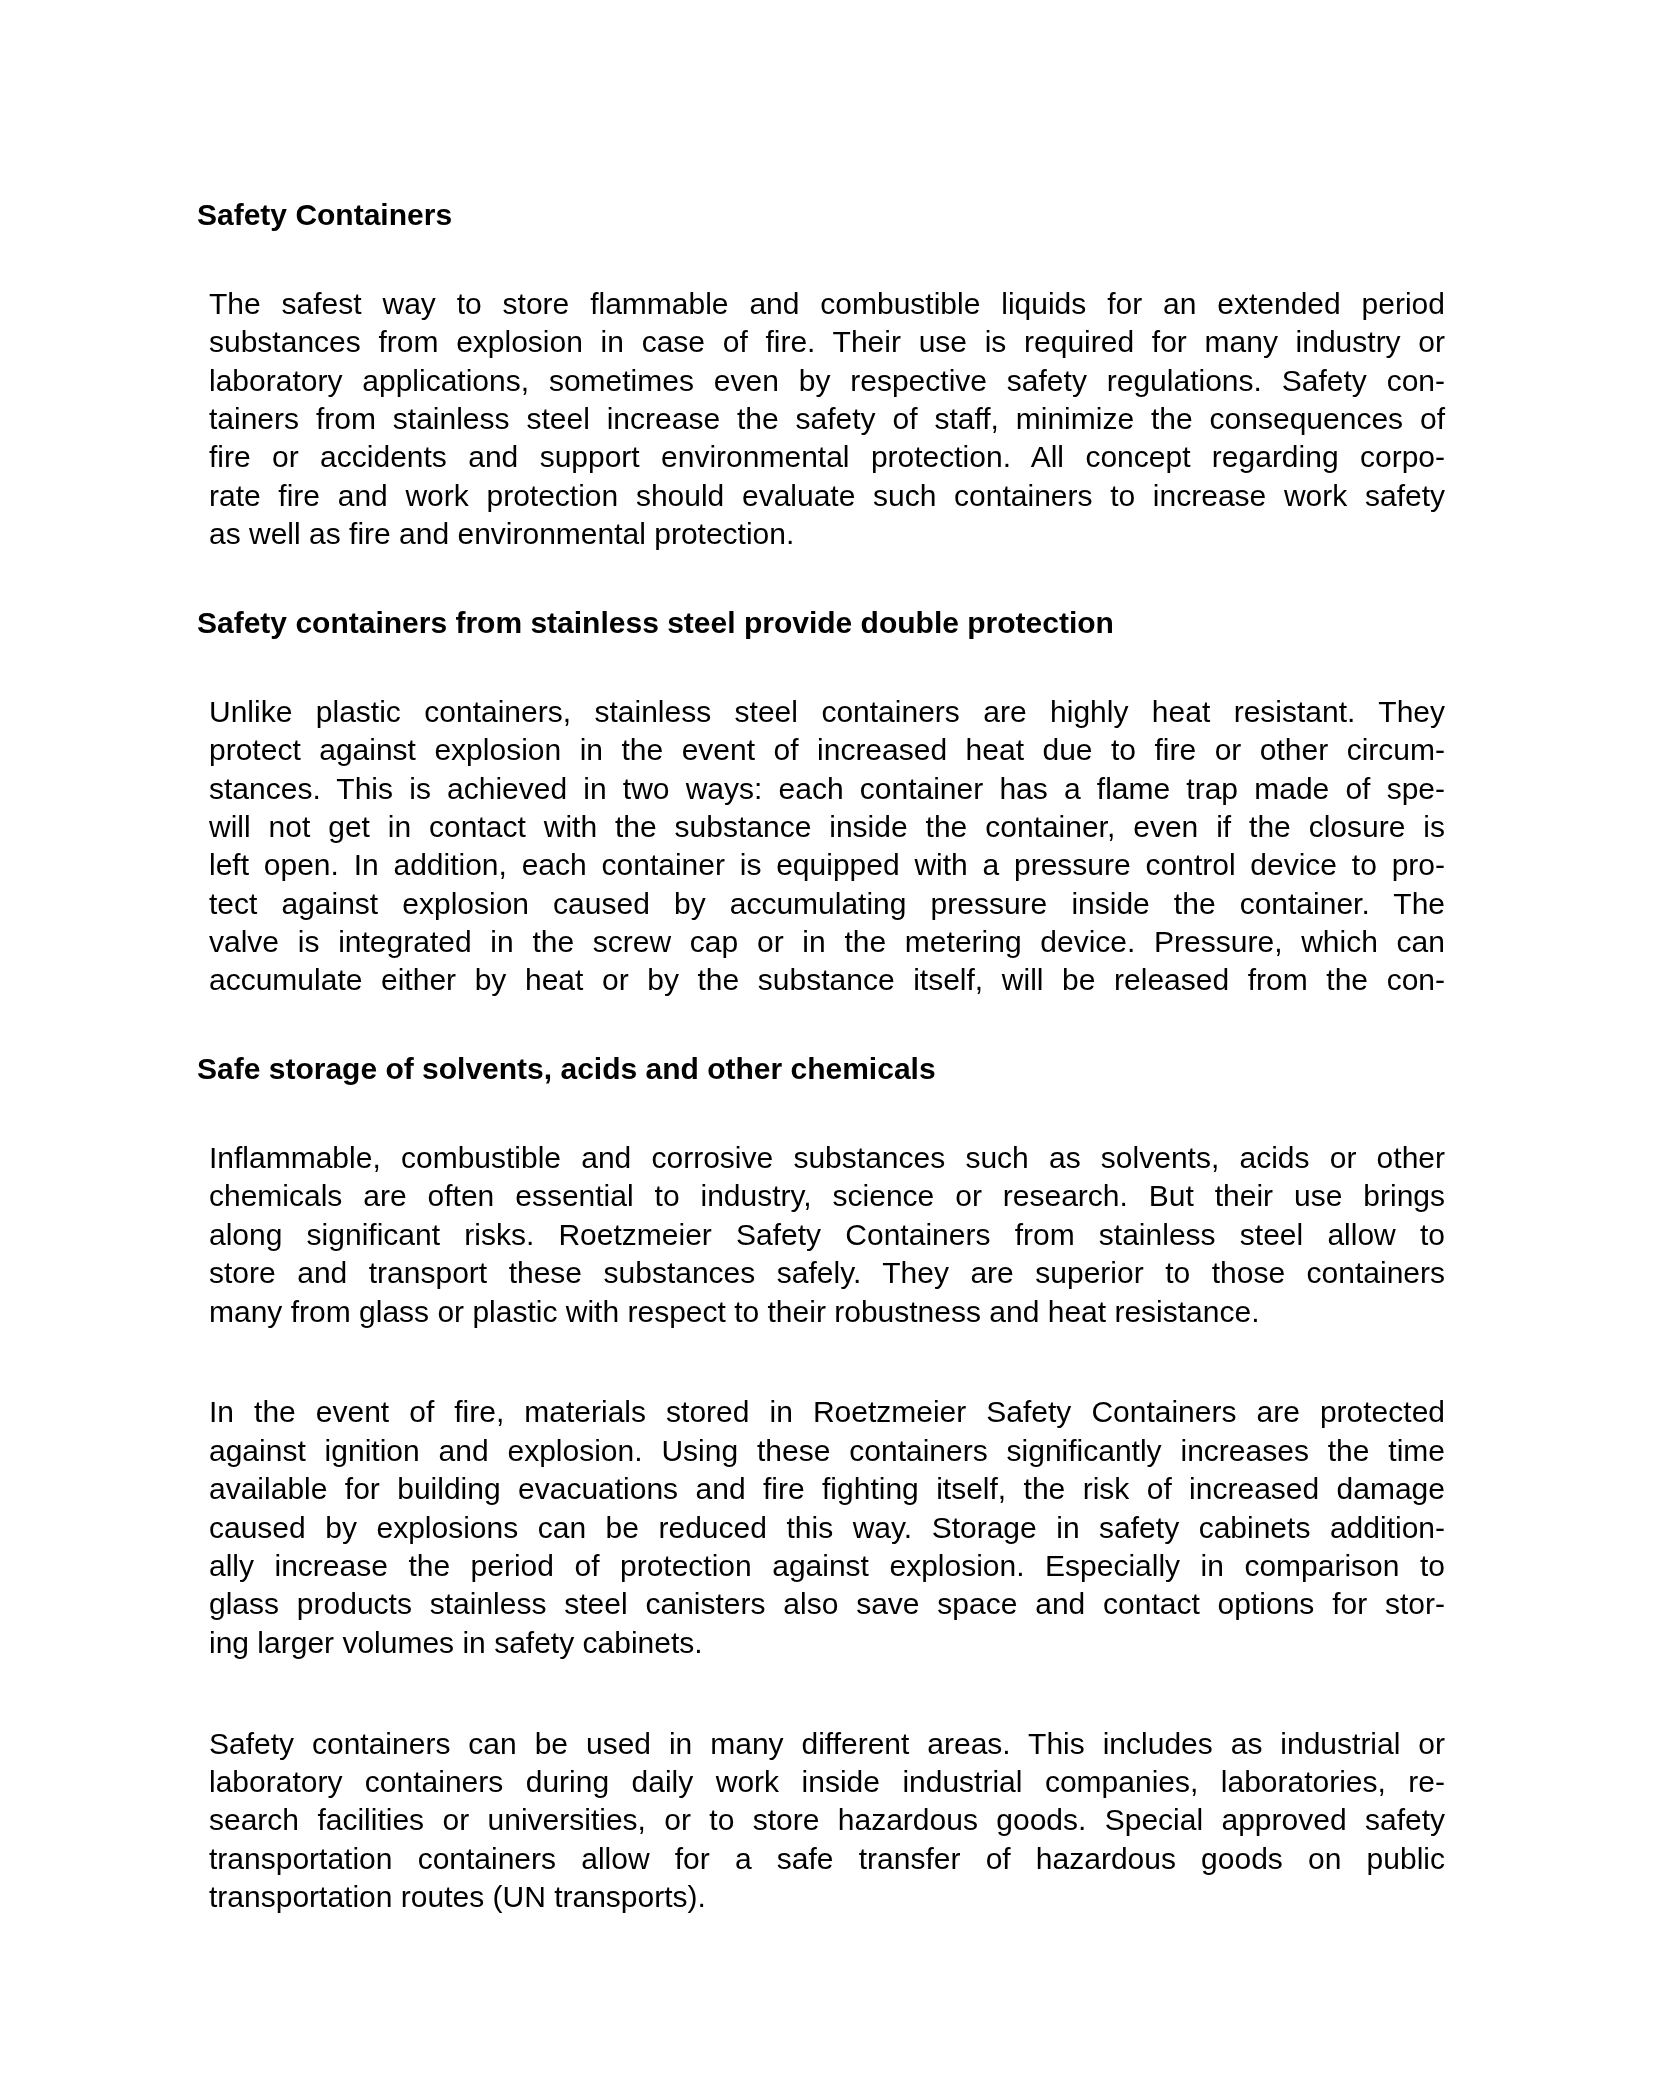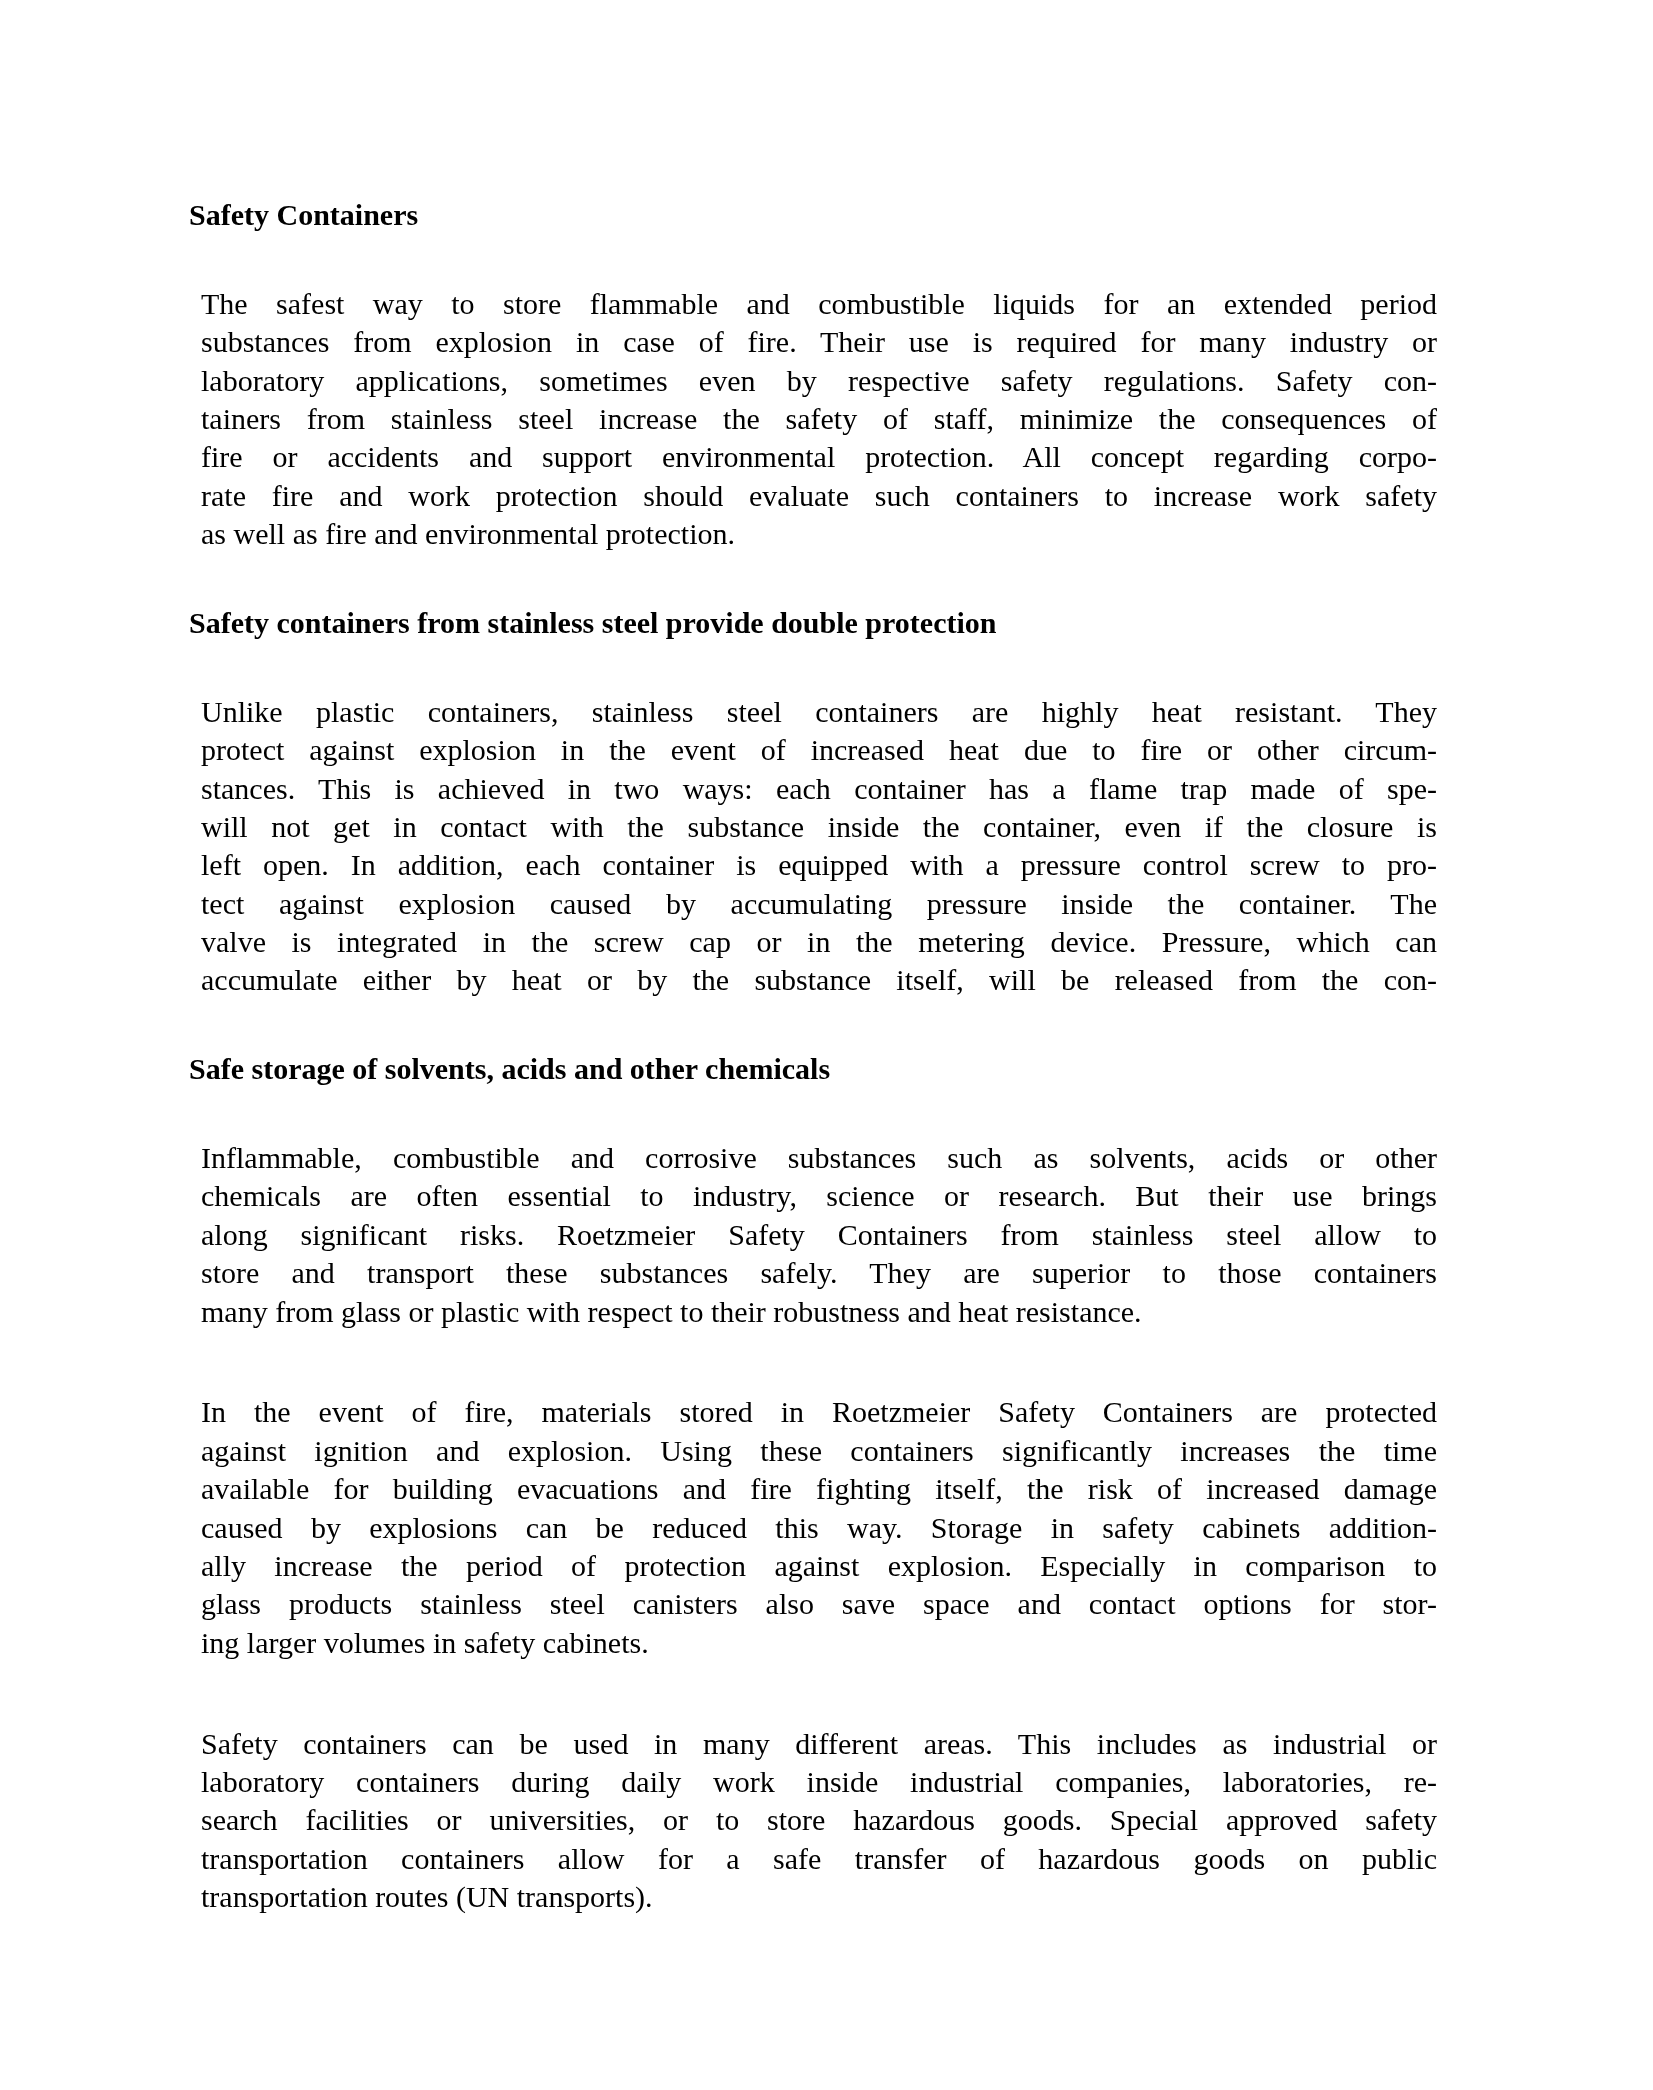--- a/index.html
+++ b/index.html
@@ -17,10 +17,9 @@
     }
     .page {
       position: absolute;
-      left: 189px;
+      left: 197px;
       top: 196px;
       width: 1260px;
-      font-family: Liberation Serif, serif;
     }
     .heading {
       font-weight: bold;

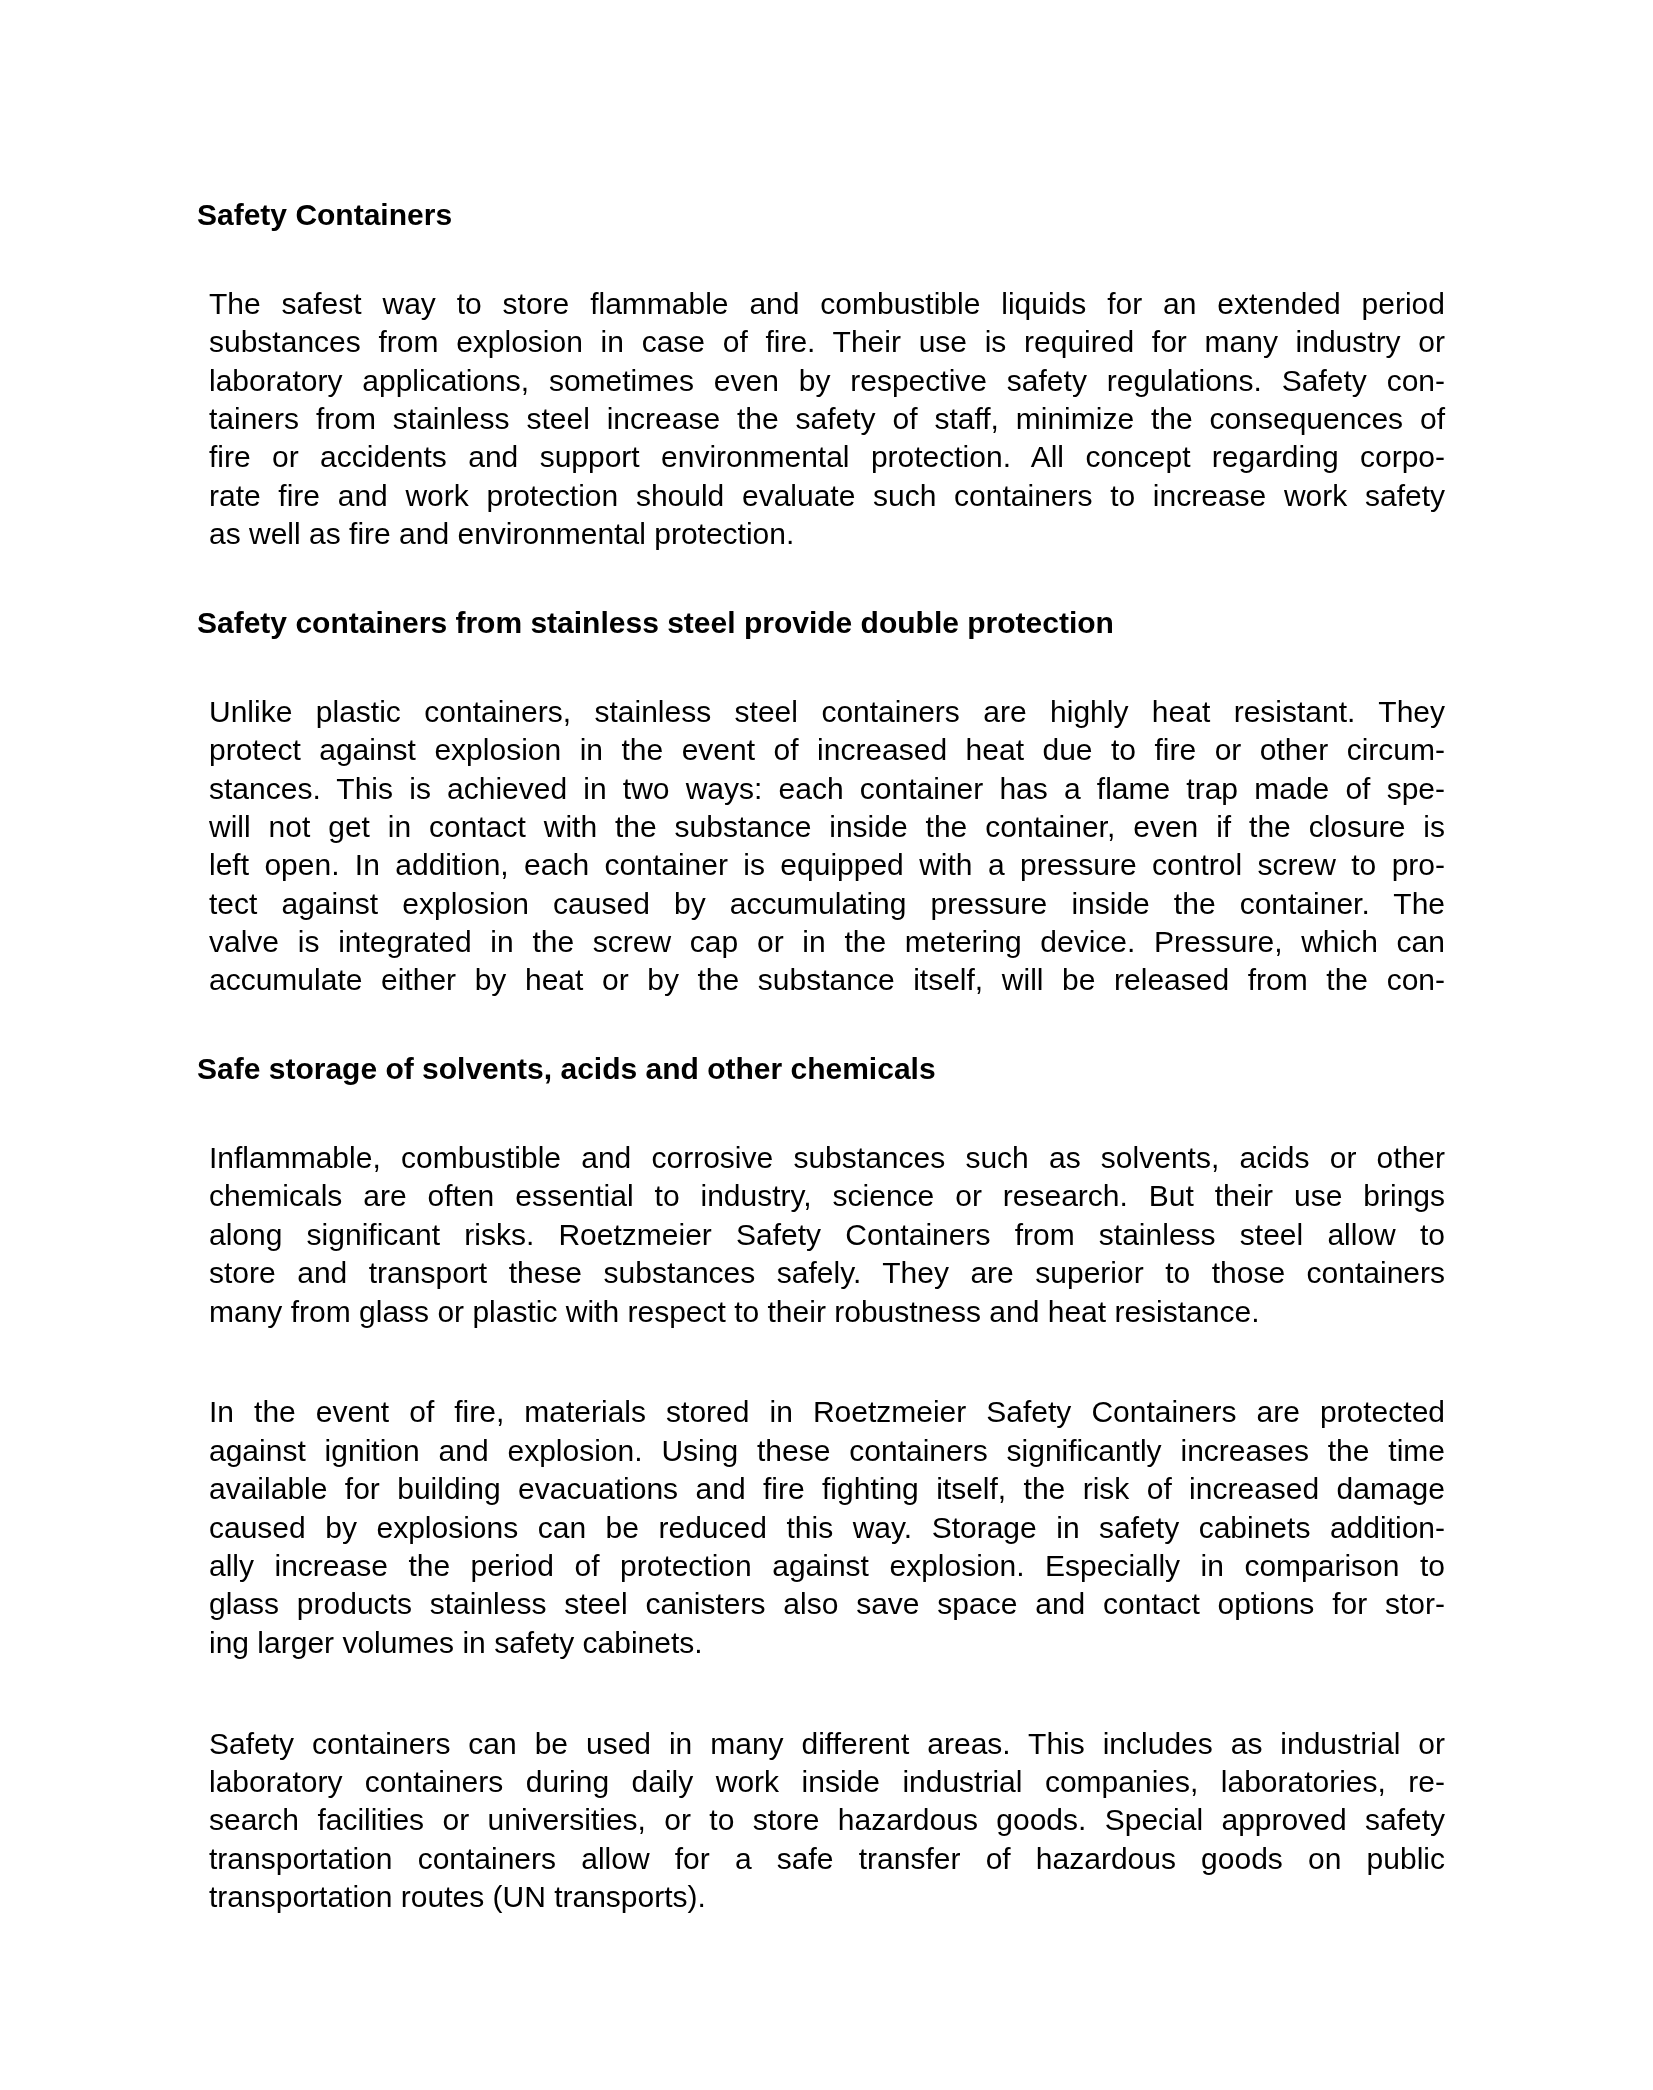--- a/index.html
+++ b/index.html
@@ -72,7 +72,7 @@
     <span class="line">protect against explosion in the event of increased heat due to fire or other circum-</span>
     <span class="line">stances. This is achieved in two ways: each container has a flame trap made of spe-</span>
     <span class="line">will not get in contact with the substance inside the container, even if the closure is</span>
-    <span class="line">left open. In addition, each container is equipped with a pressure control screw to pro-</span>
+    <span class="line">left open. In addition, each container is equipped with a pressure control device to pro-</span>
     <span class="line">tect against explosion caused by accumulating pressure inside the container. The</span>
     <span class="line">valve is integrated in the screw cap or in the metering device. Pressure, which can</span>
     <span class="line">accumulate either by heat or by the substance itself, will be released from the con-</span>

